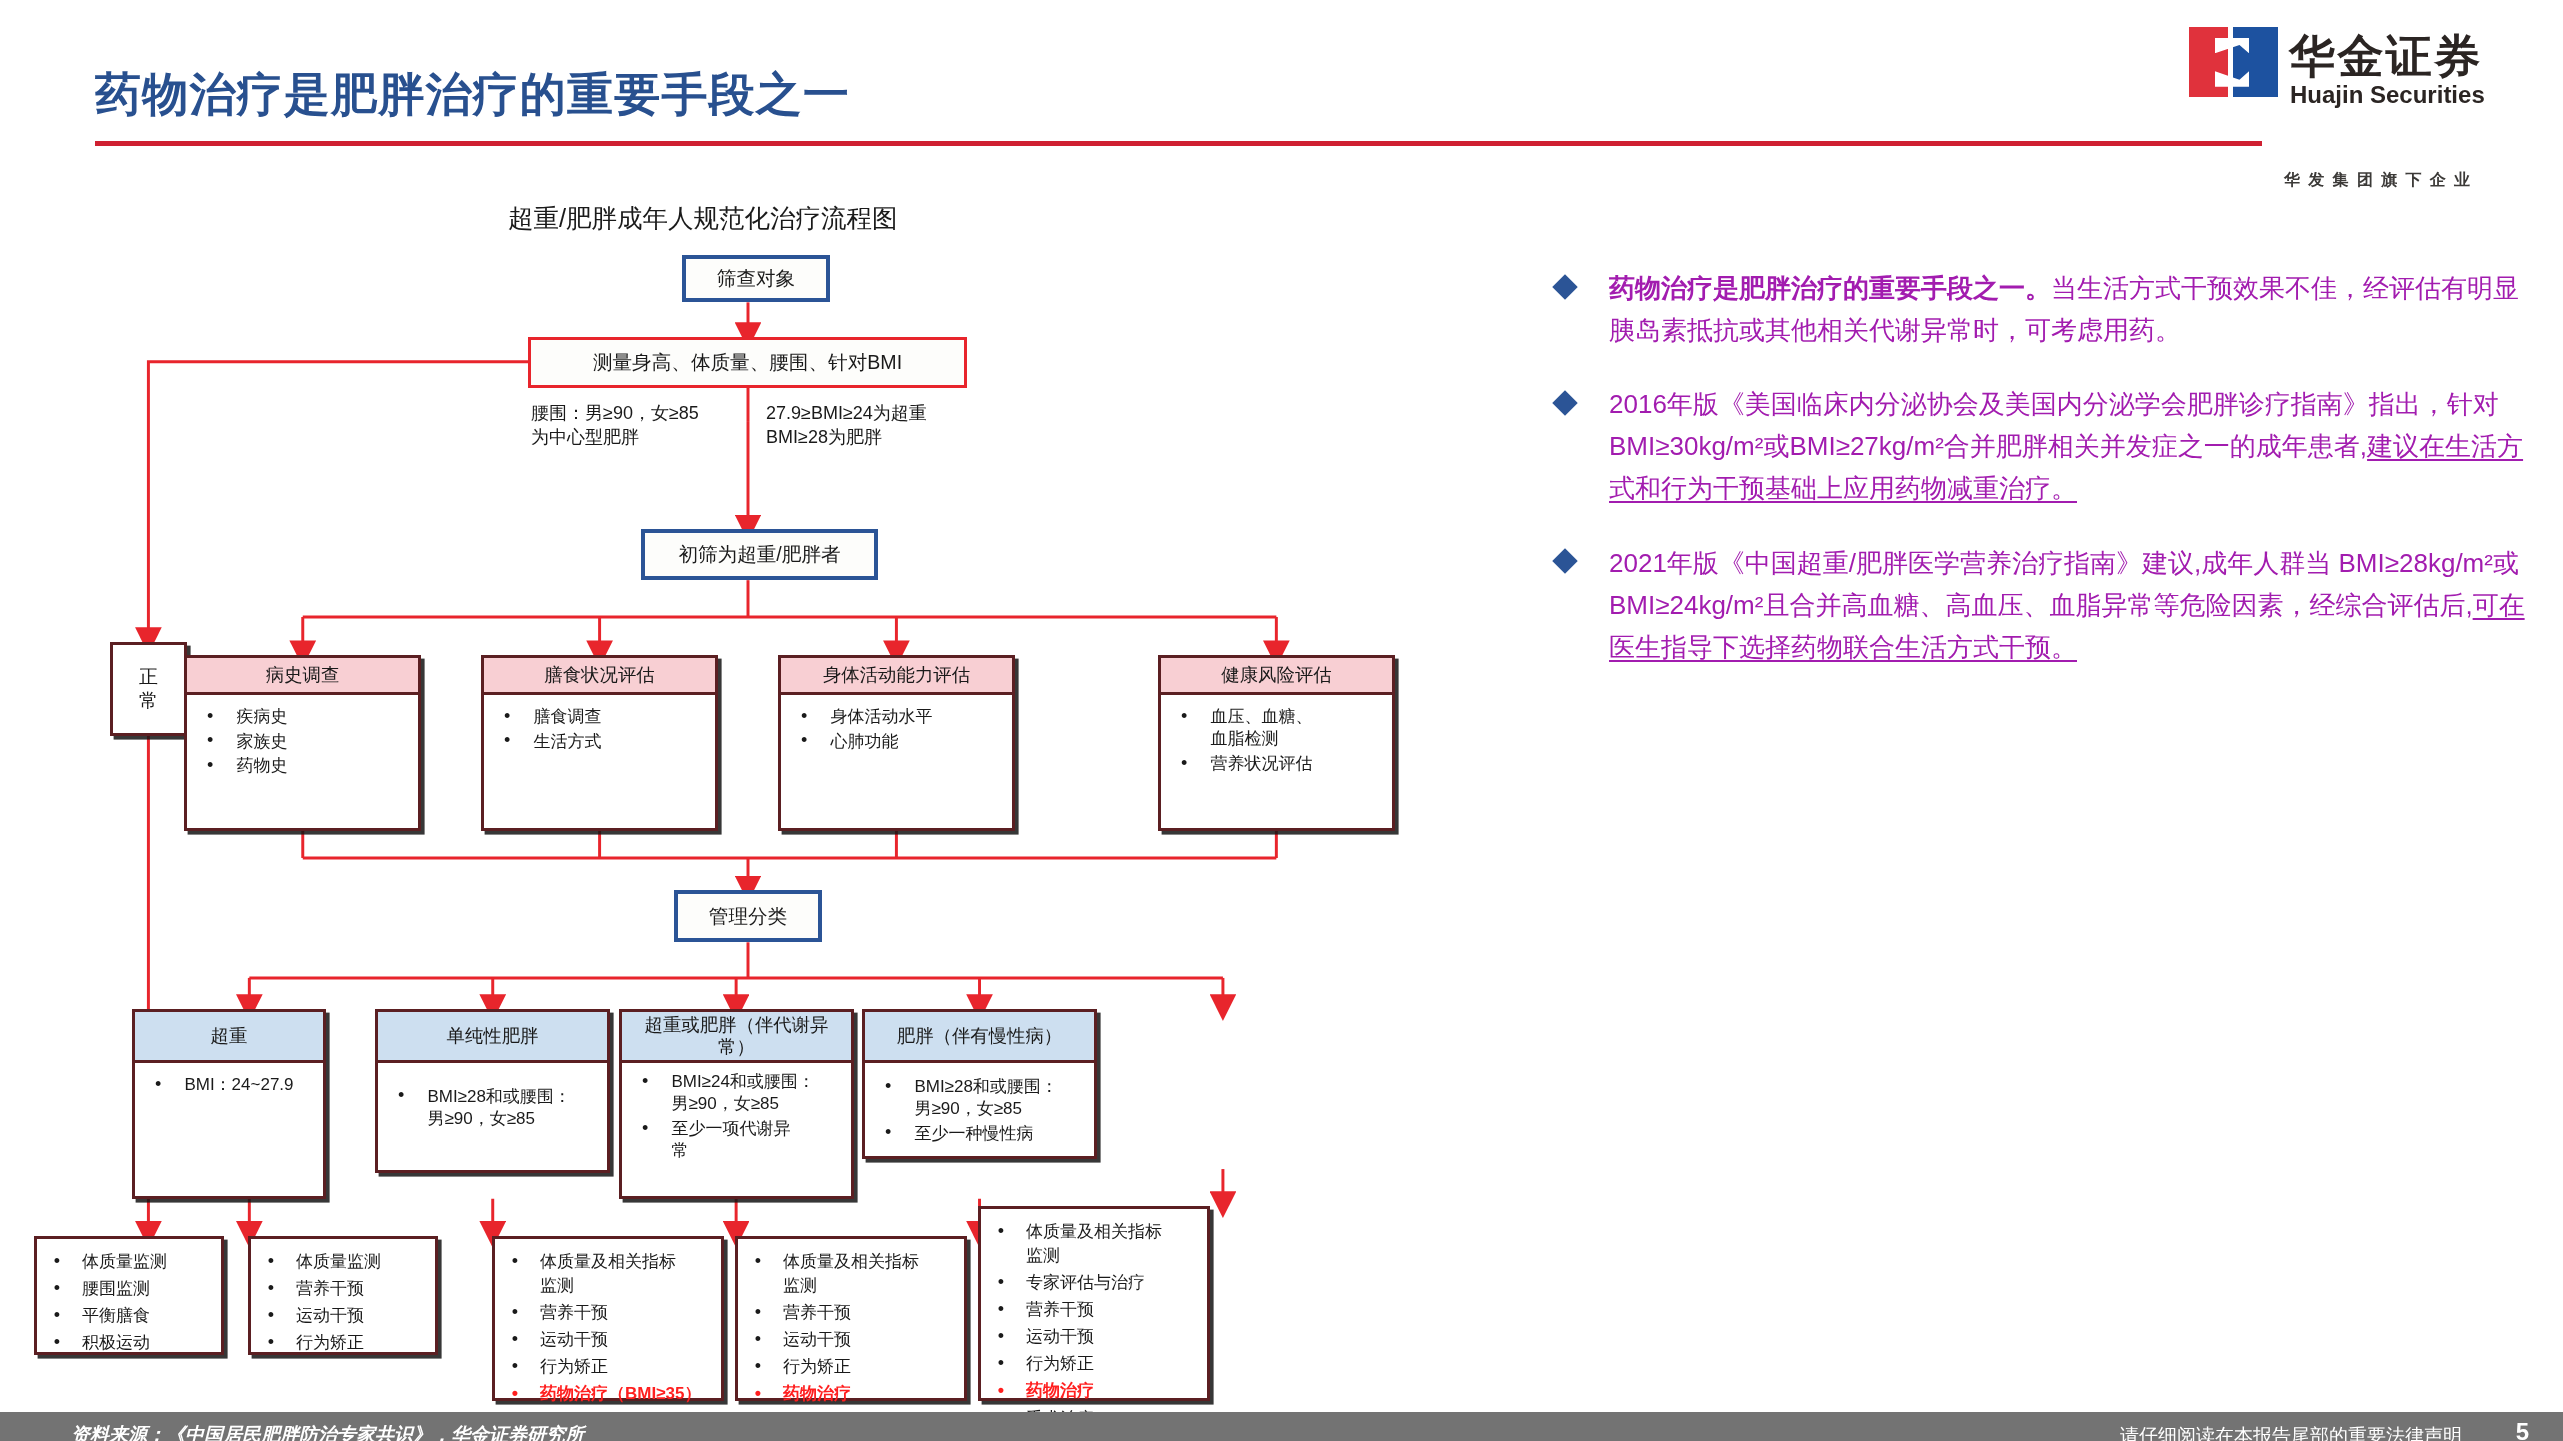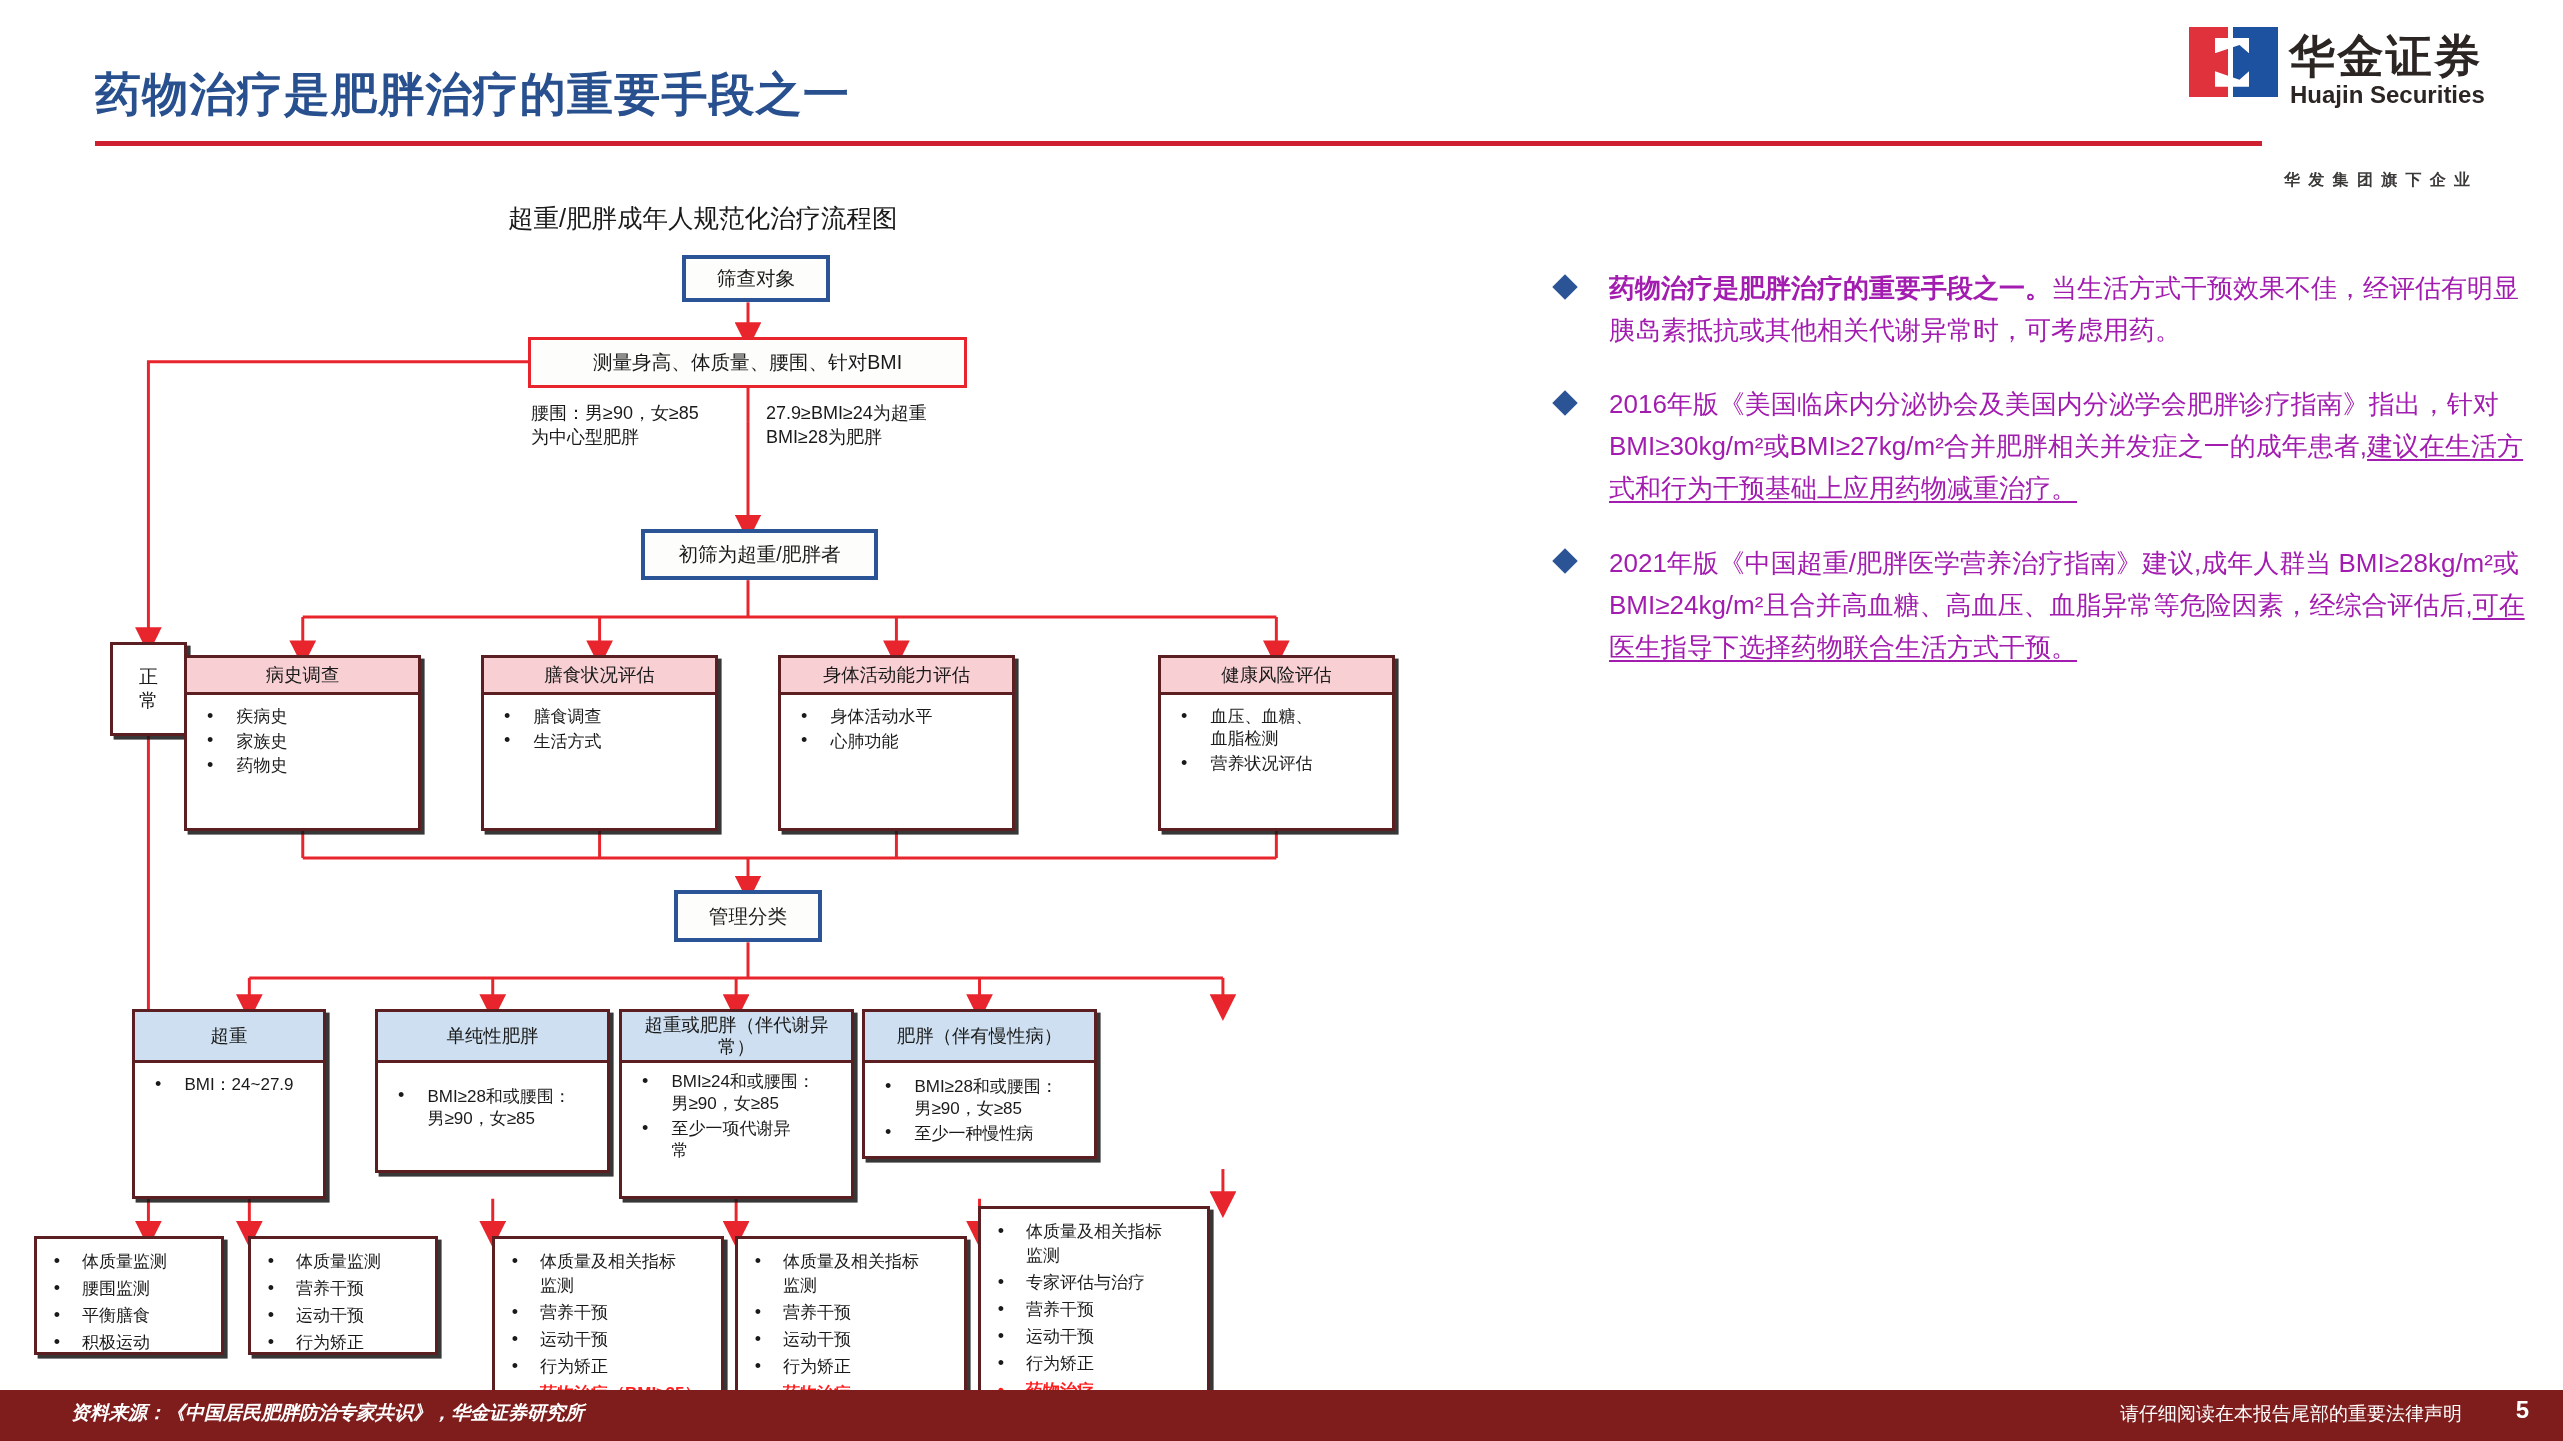--- a/index.html
+++ b/index.html
@@ -127,8 +127,8 @@
 
   
   #footer {
-    position:absolute; left:0; bottom:0; width:2563px; height:52px;
-    background:#7f1d1d; color:#ffffff;
+    position:absolute; left:0; bottom:0; width:2563px; height:30px;
+    background:#737373; color:#ffffff;
   }
   #footer-left {
     position:absolute; left:71px; top:9.5px;

